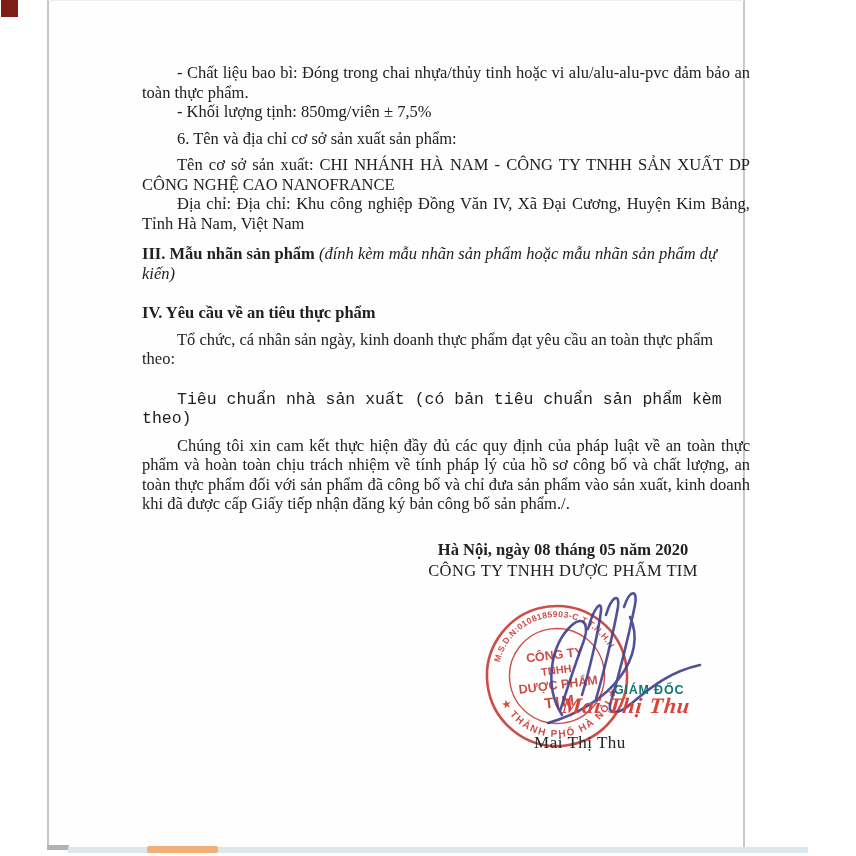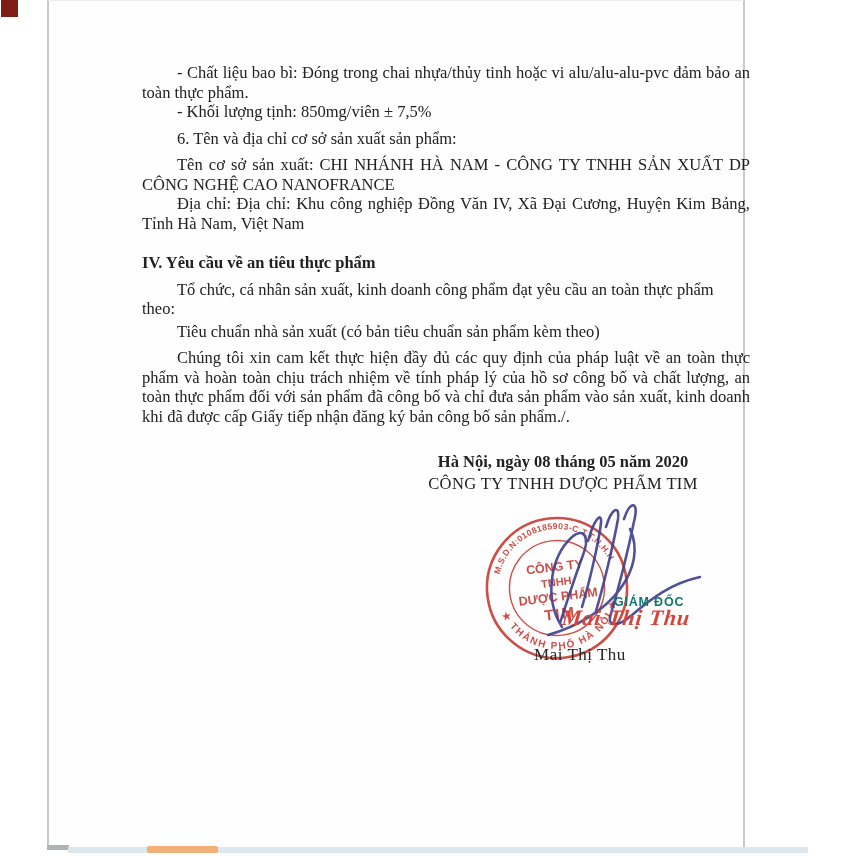--- a/index.html
+++ b/index.html
@@ -67,6 +67,7 @@
     <p class="p mt-s">Tên cơ sở sản xuất: CHI NHÁNH HÀ NAM - CÔNG TY TNHH SẢN XUẤT DP CÔNG NGHỆ CAO NANOFRANCE</p>
     <p class="p">Địa chỉ: Địa chỉ: Khu công nghiệp Đồng Văn IV, Xã Đại Cương, Huyện Kim Bảng, Tỉnh Hà Nam, Việt Nam</p>
 
+    <p class="p heading mt-m"><span>III. Mẫu nhãn sản phẩm</span><span class="note"> (đính kèm mẫu nhãn sản phẩm hoặc mẫu nhãn sản phẩm dự kiến)</span></p>
 
     <p class="p heading mt-l">IV. Yêu cầu về an tiêu thực phẩm</p>
 

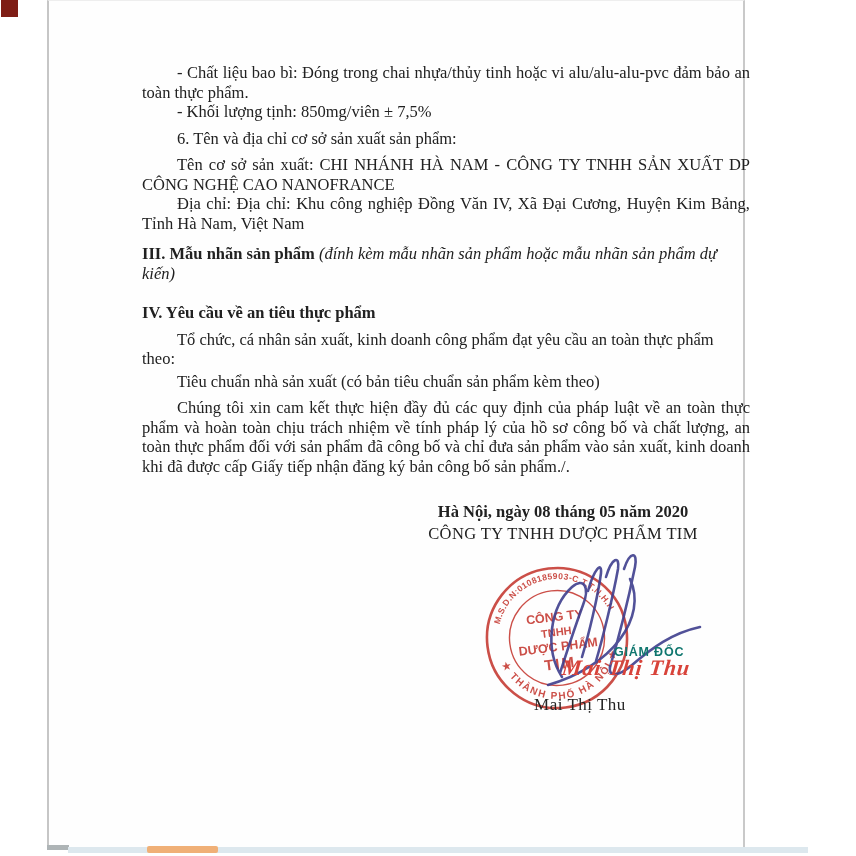--- a/index.html
+++ b/index.html
@@ -71,7 +71,7 @@
 
     <p class="p heading mt-l">IV. Yêu cầu về an tiêu thực phẩm</p>
 
-    <p class="p noj mt-s">Tổ chức, cá nhân sản xuất, kinh doanh công phẩm đạt yêu cầu an toàn thực phẩm theo:</p>
+    <p class="p noj mt-s">Tổ chức, cá nhân sản ngày, kinh doanh thực phẩm đạt yêu cầu an toàn thực phẩm theo:</p>
     <p class="p noj" style="margin-top:3px;">Tiêu chuẩn nhà sản xuất (có bản tiêu chuẩn sản phẩm kèm theo)</p>
 
     <p class="p mt-s">Chúng tôi xin cam kết thực hiện đầy đủ các quy định của pháp luật về an toàn thực phẩm và hoàn toàn chịu trách nhiệm về tính pháp lý của hồ sơ công bố và chất lượng, an toàn thực phẩm đối với sản phẩm đã công bố và chỉ đưa sản phẩm vào sản xuất, kinh doanh khi đã được cấp Giấy tiếp nhận đăng ký bản công bố sản phẩm./.</p>

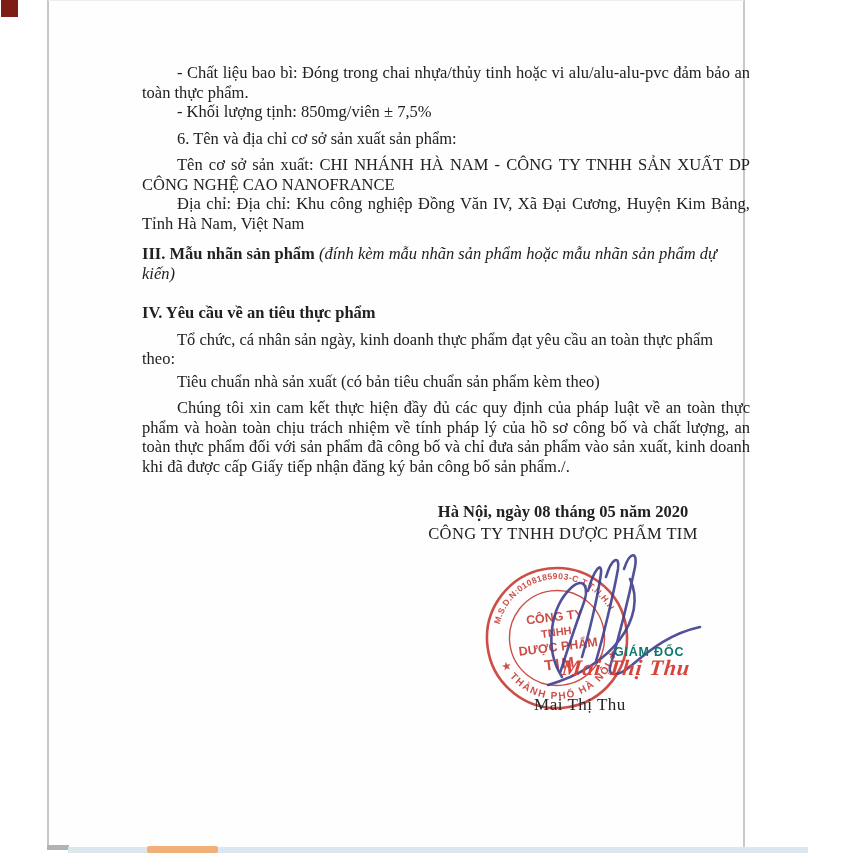--- a/index.html
+++ b/index.html
@@ -72,7 +72,7 @@
     <p class="p heading mt-l">IV. Yêu cầu về an tiêu thực phẩm</p>
 
     <p class="p noj mt-s">Tổ chức, cá nhân sản ngày, kinh doanh thực phẩm đạt yêu cầu an toàn thực phẩm theo:</p>
-    <p class="p noj" style="margin-top:3px;">Tiêu chuẩn nhà sản xuất (có bản tiêu chuẩn sản phẩm kèm theo)</p>
+    <p class="p noj" style="margin-top:21px;font-family:Liberation Mono, monospace;">Tiêu chuẩn nhà sản xuất (có bản tiêu chuẩn sản phẩm kèm theo)</p>
 
     <p class="p mt-s">Chúng tôi xin cam kết thực hiện đầy đủ các quy định của pháp luật về an toàn thực phẩm và hoàn toàn chịu trách nhiệm về tính pháp lý của hồ sơ công bố và chất lượng, an toàn thực phẩm đối với sản phẩm đã công bố và chỉ đưa sản phẩm vào sản xuất, kinh doanh khi đã được cấp Giấy tiếp nhận đăng ký bản công bố sản phẩm./.</p>
 

